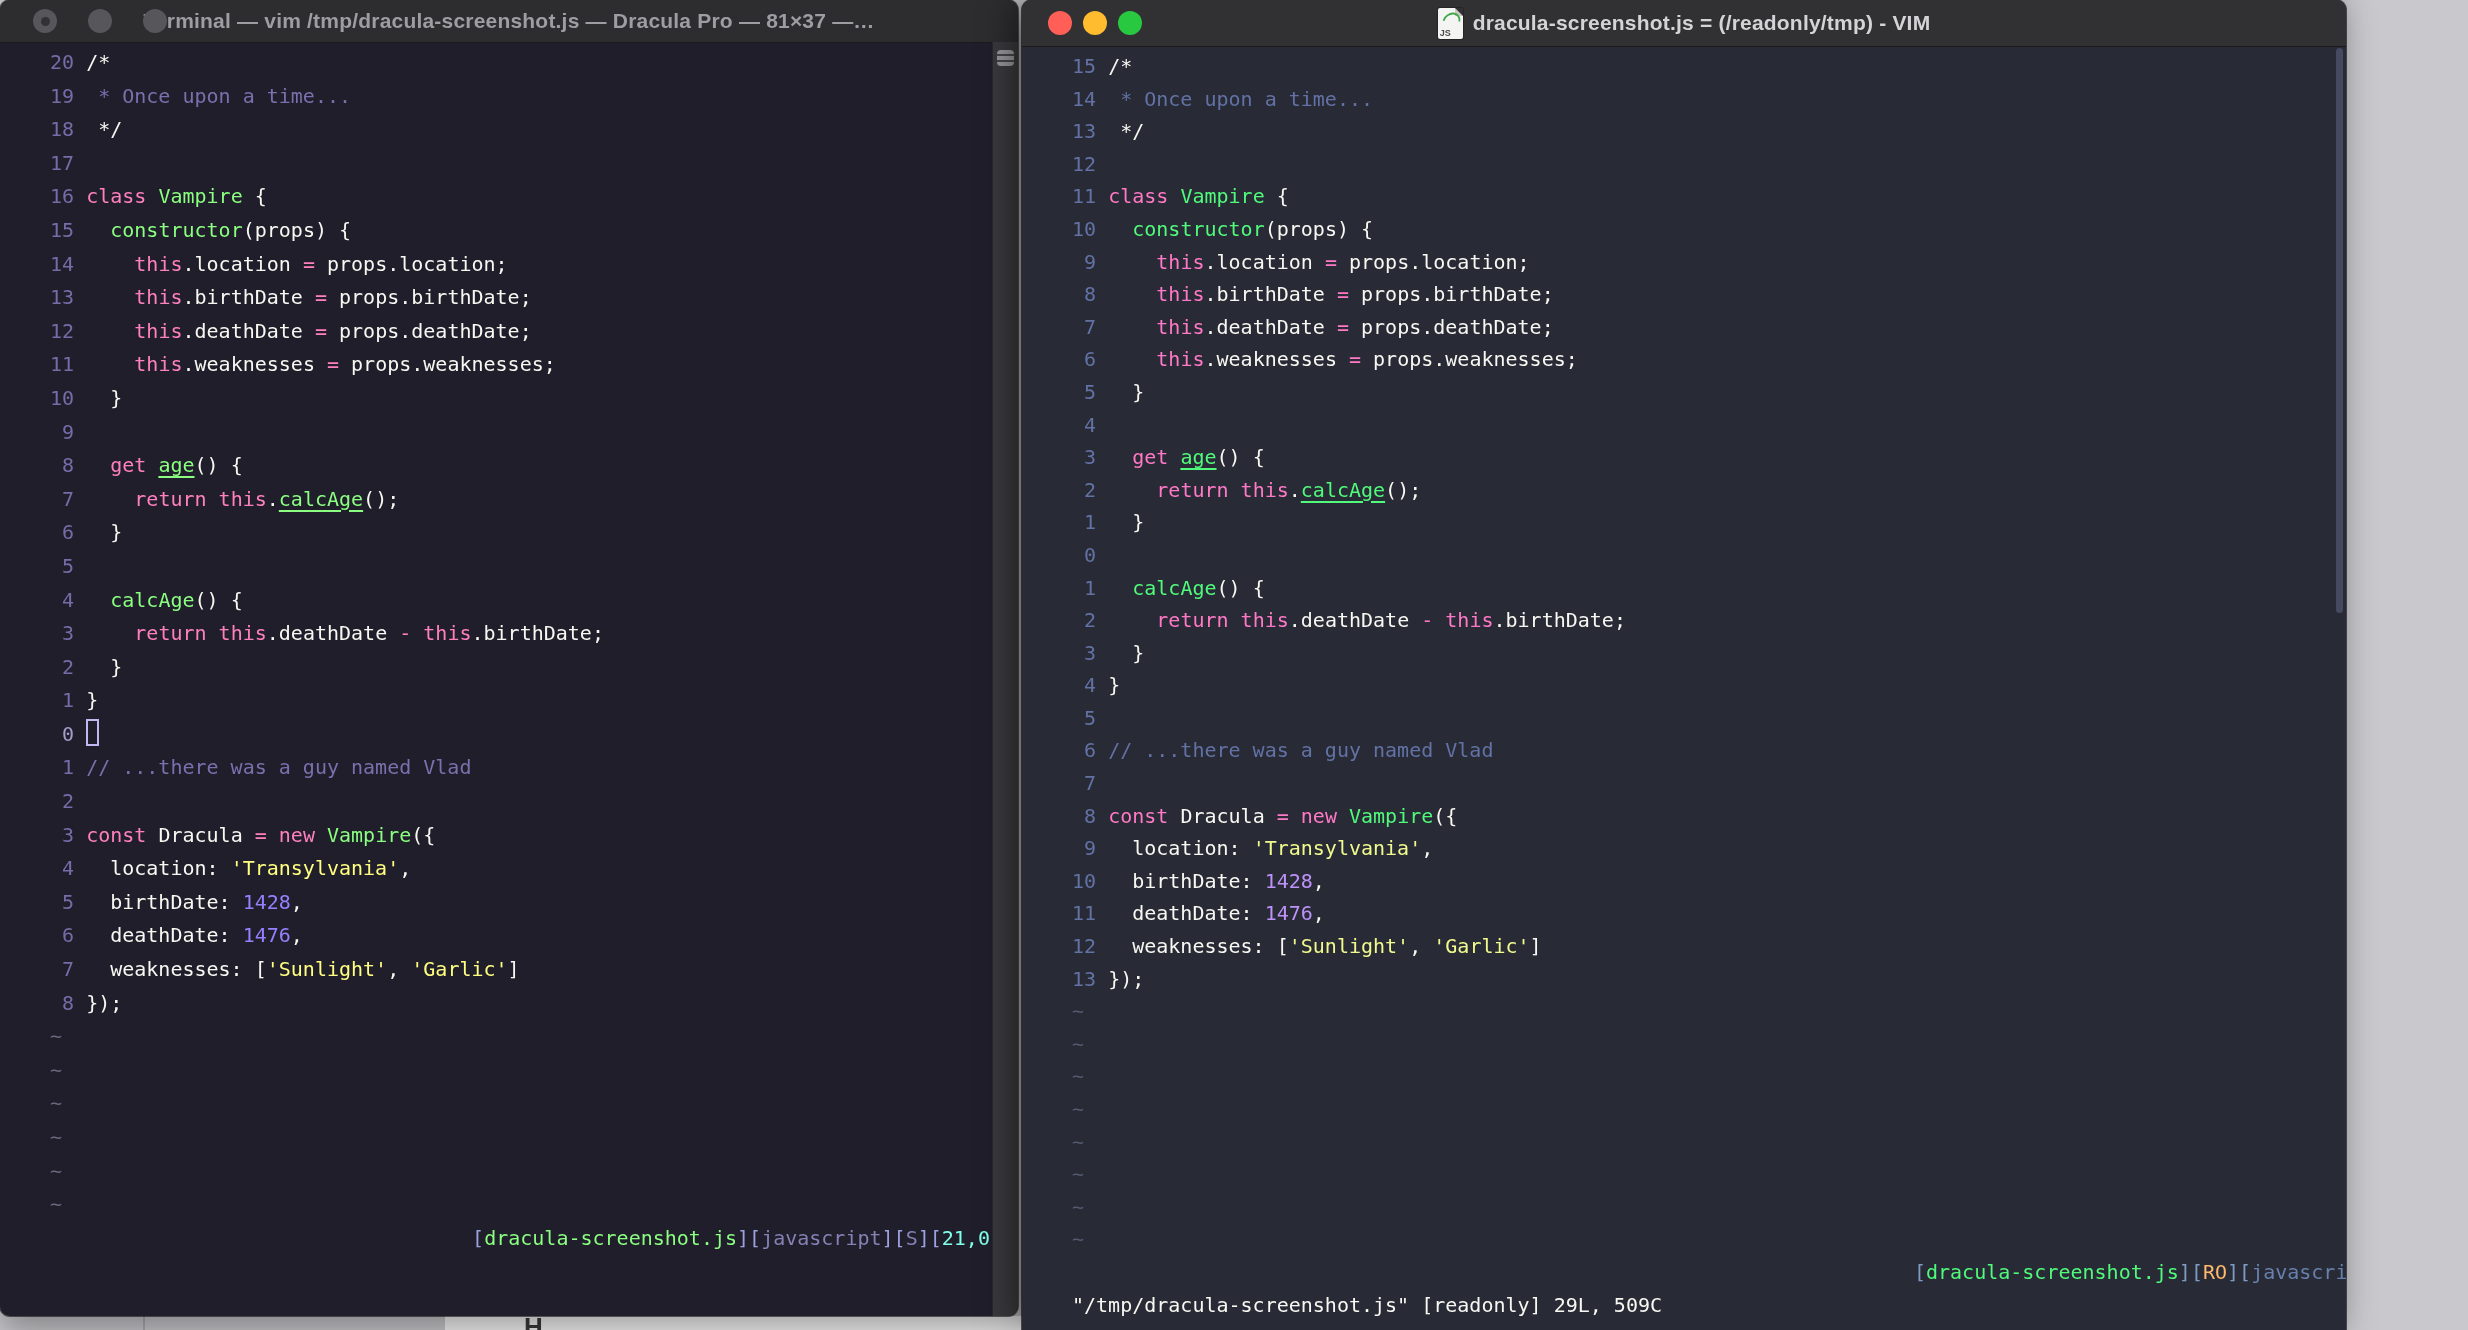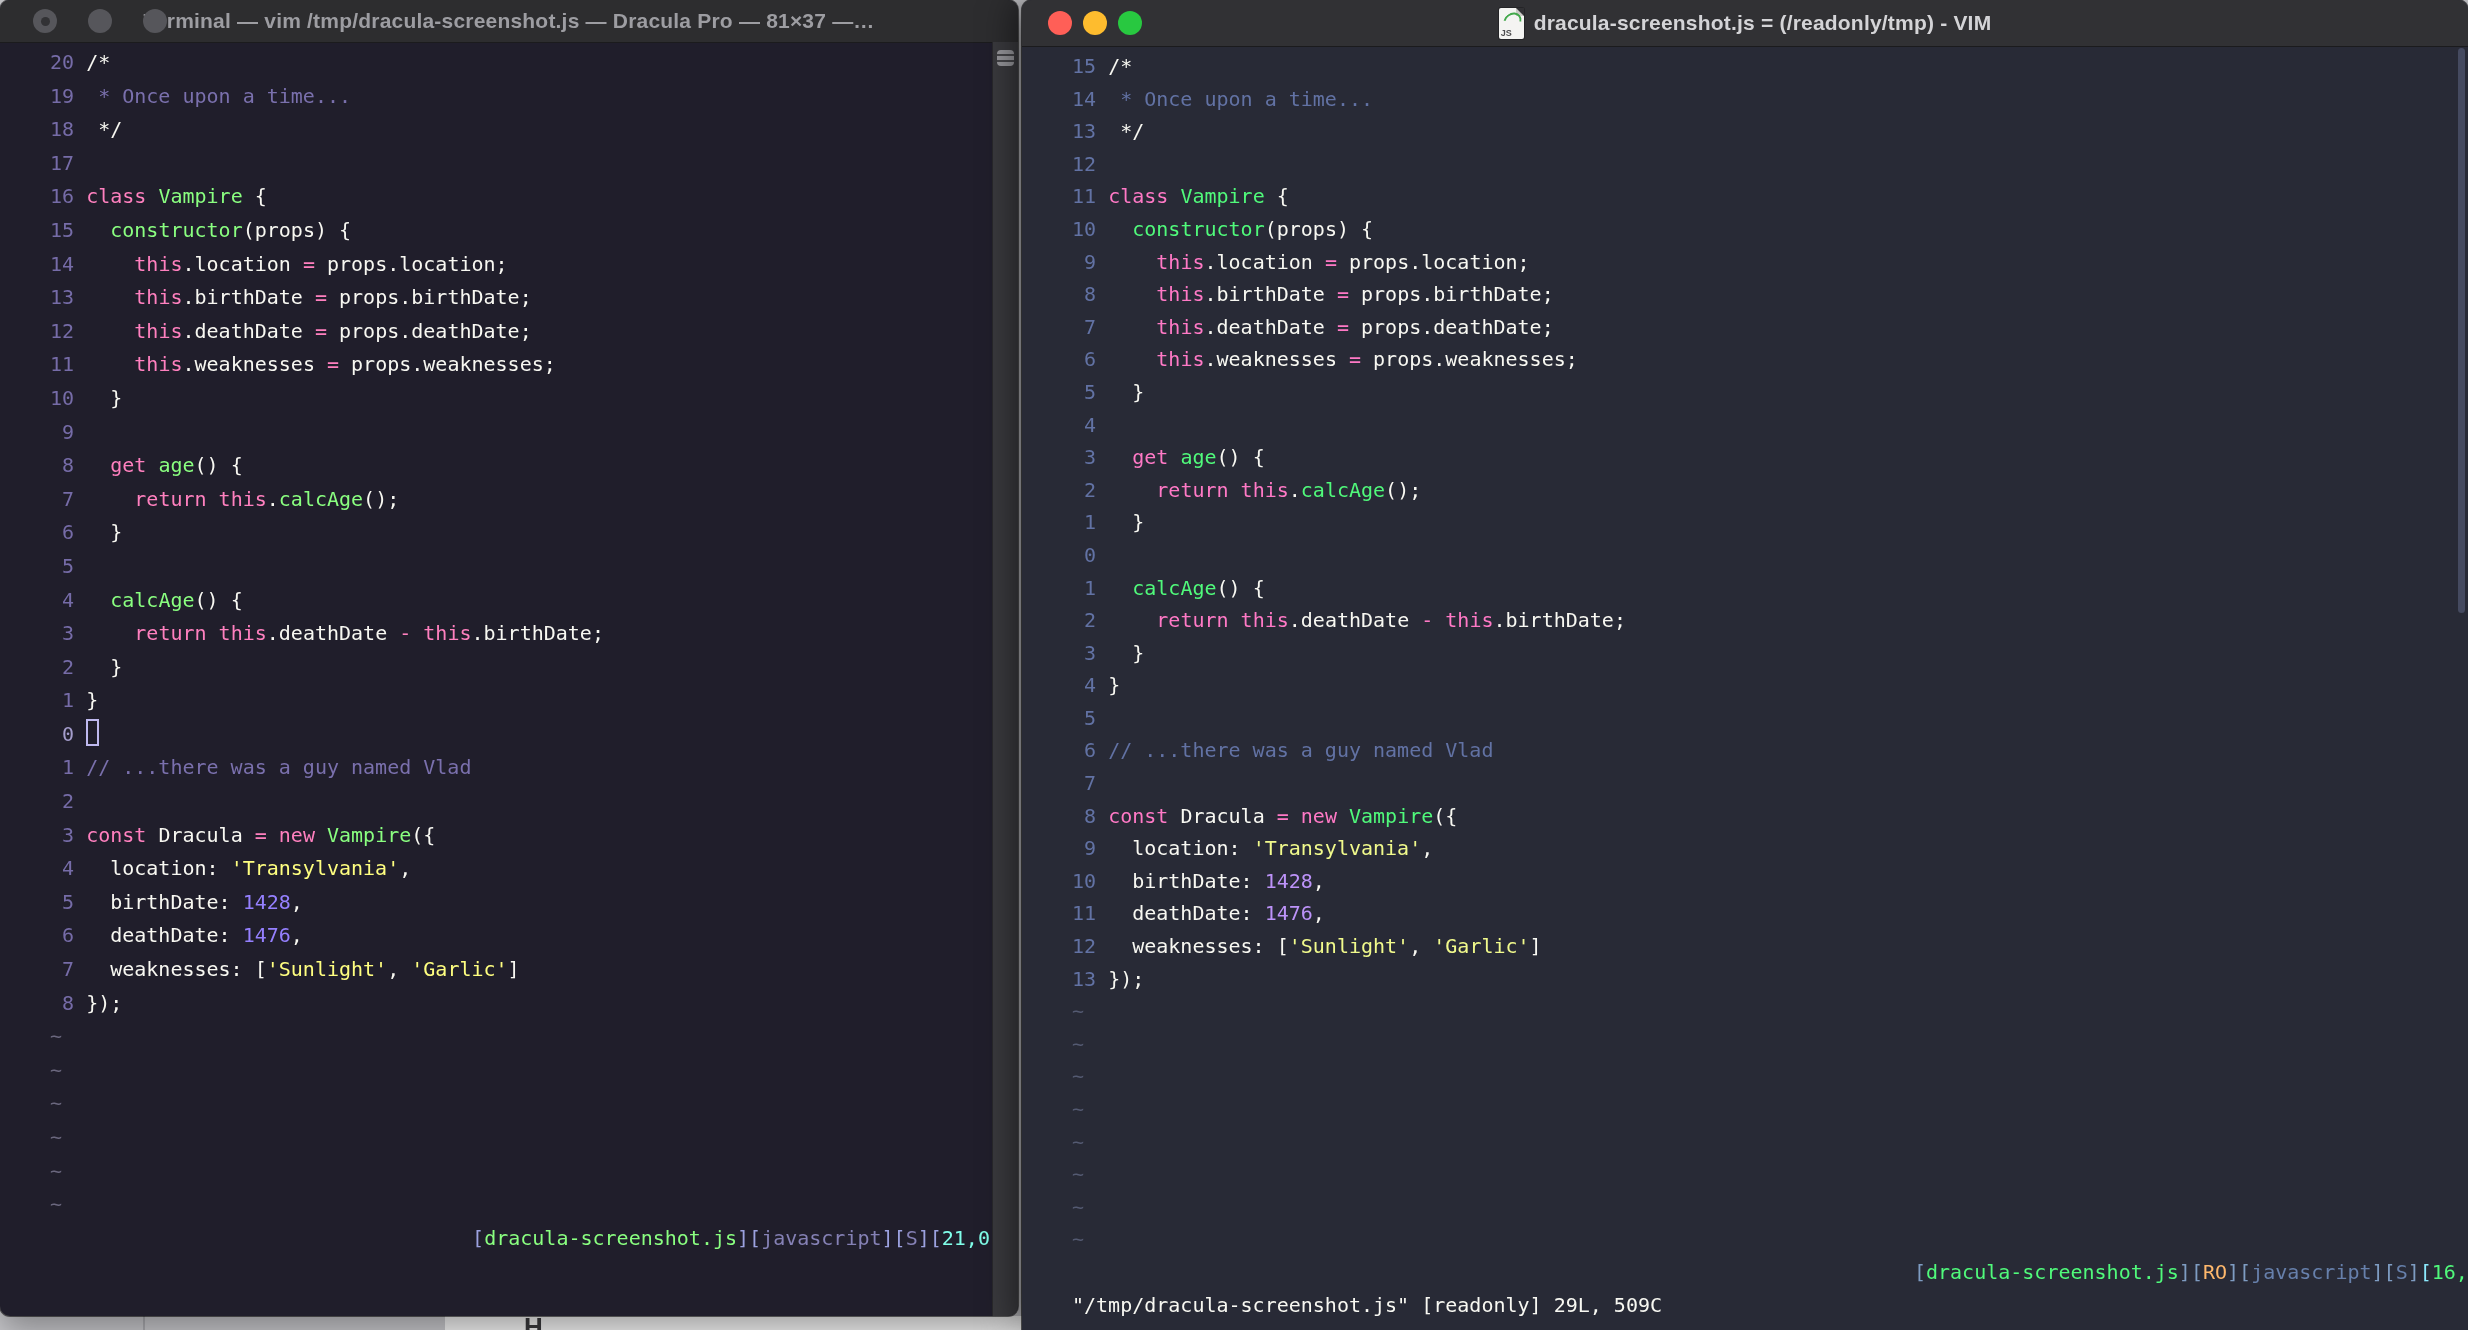--- a/index.html
+++ b/index.html
@@ -18,7 +18,7 @@
     z-index:1;
   }
   #win-right{
-    left:1022px;top:0;width:1446px;height:1330px;
+    left:1022px;top:0;width:1324px;height:1330px;
     background:var(--bg);
     border-radius:10px 10px 0 0;
     box-shadow:-8px 0 34px rgba(0,0,0,.5), 0 0 0 1px rgba(0,0,0,.6);

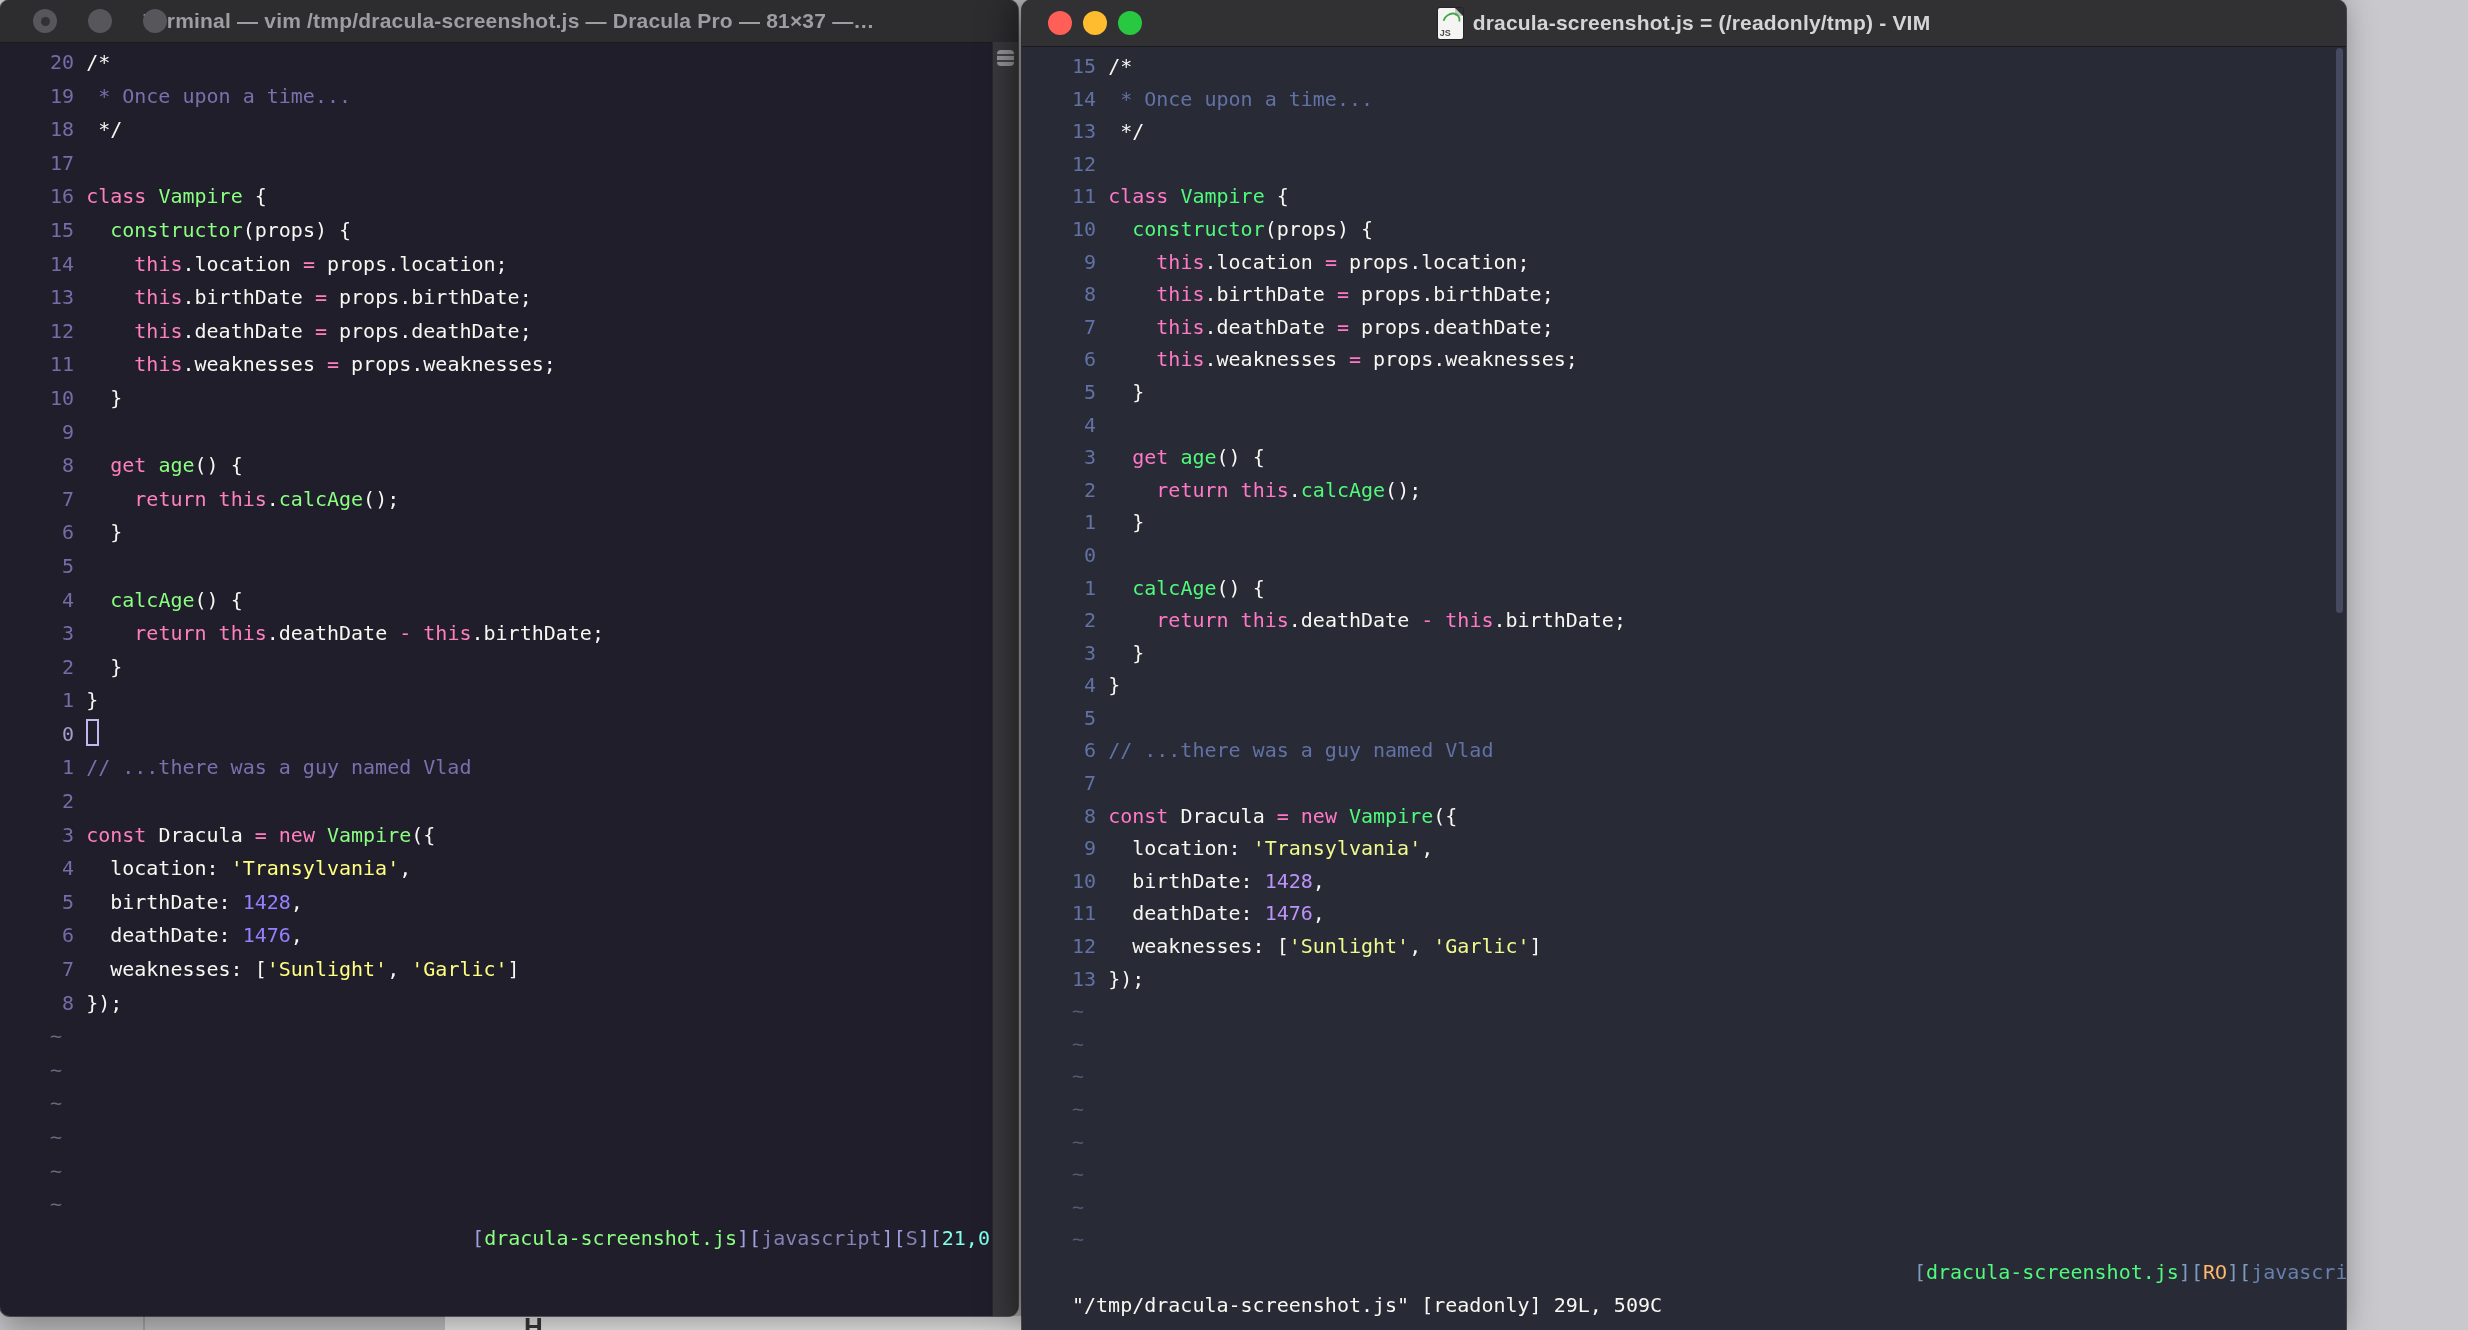--- a/index.html
+++ b/index.html
@@ -60,7 +60,7 @@
   .c-cm{color:var(--cm);text-align:right;}
   .c-kw{color:var(--kw);}
   .c-fn{color:var(--fn);}
-  .c-fnu{color:var(--fn);text-decoration-thickness:1.5px;text-underline-offset:4px;}
+  .c-fnu{color:var(--fn);text-decoration:underline;text-decoration-thickness:1.5px;text-underline-offset:4px;}
   .c-str{color:var(--str);}
   .c-num{color:var(--num);}
   .c-sb{color:var(--sb);}

